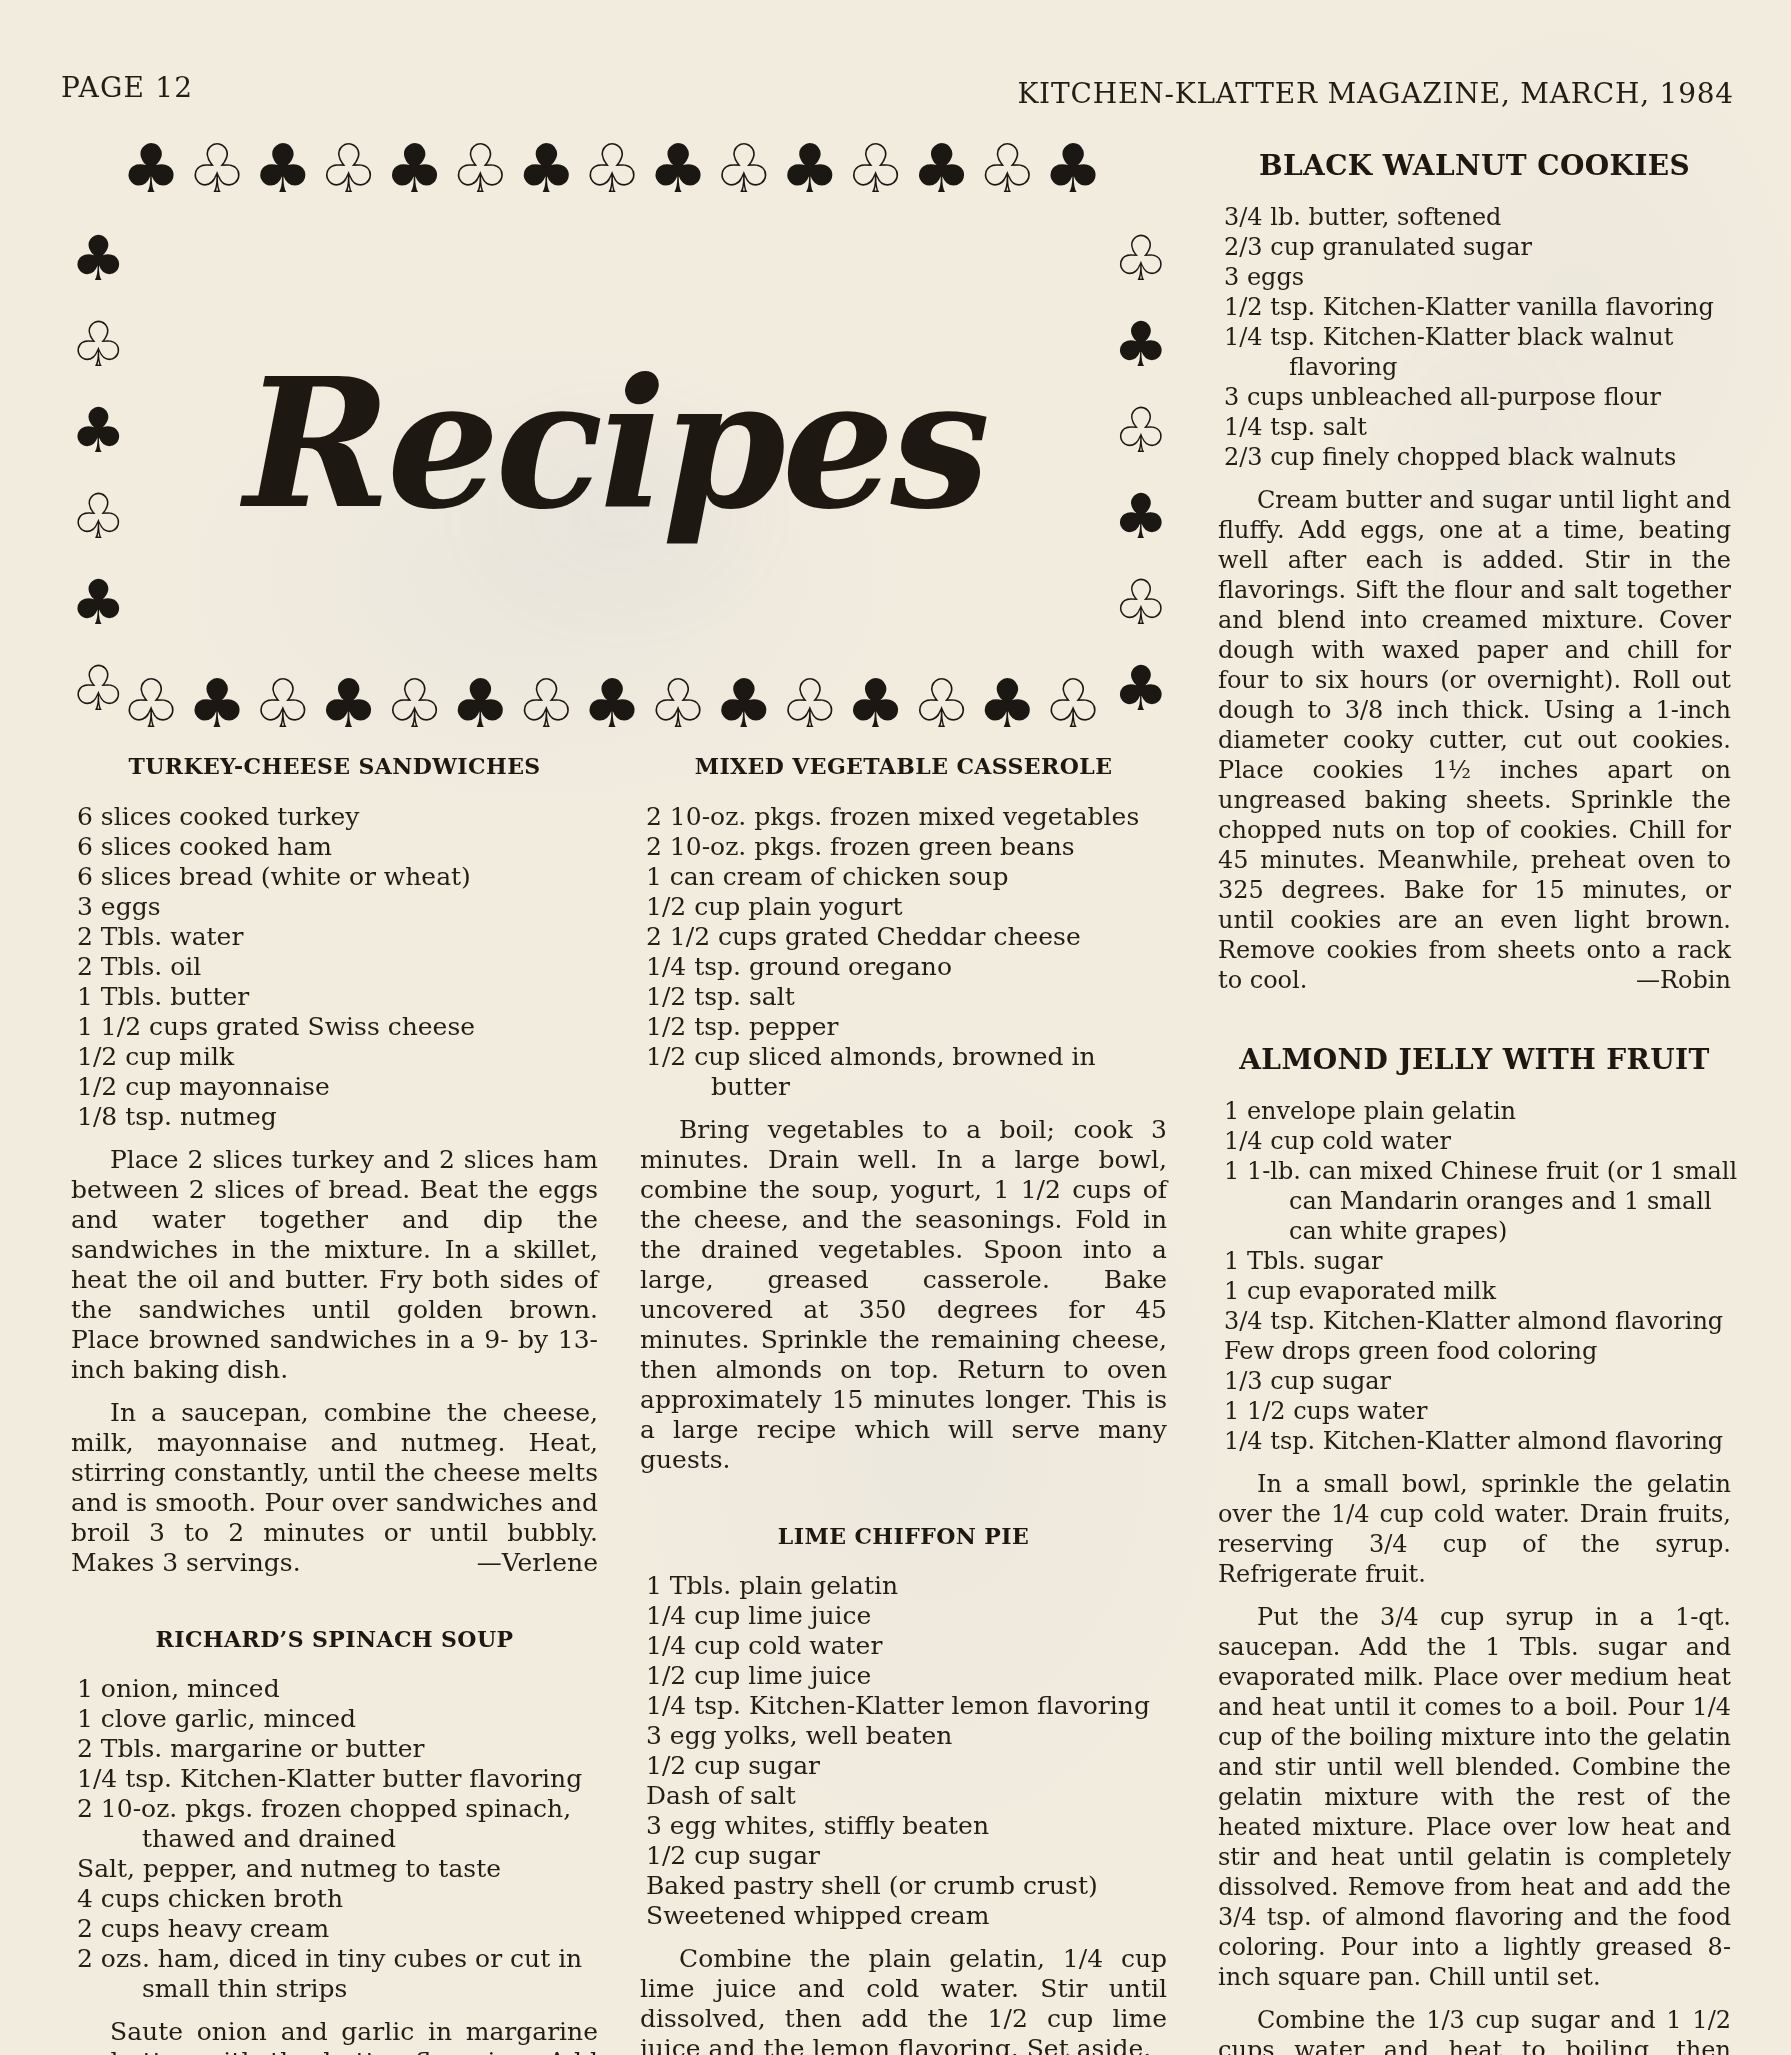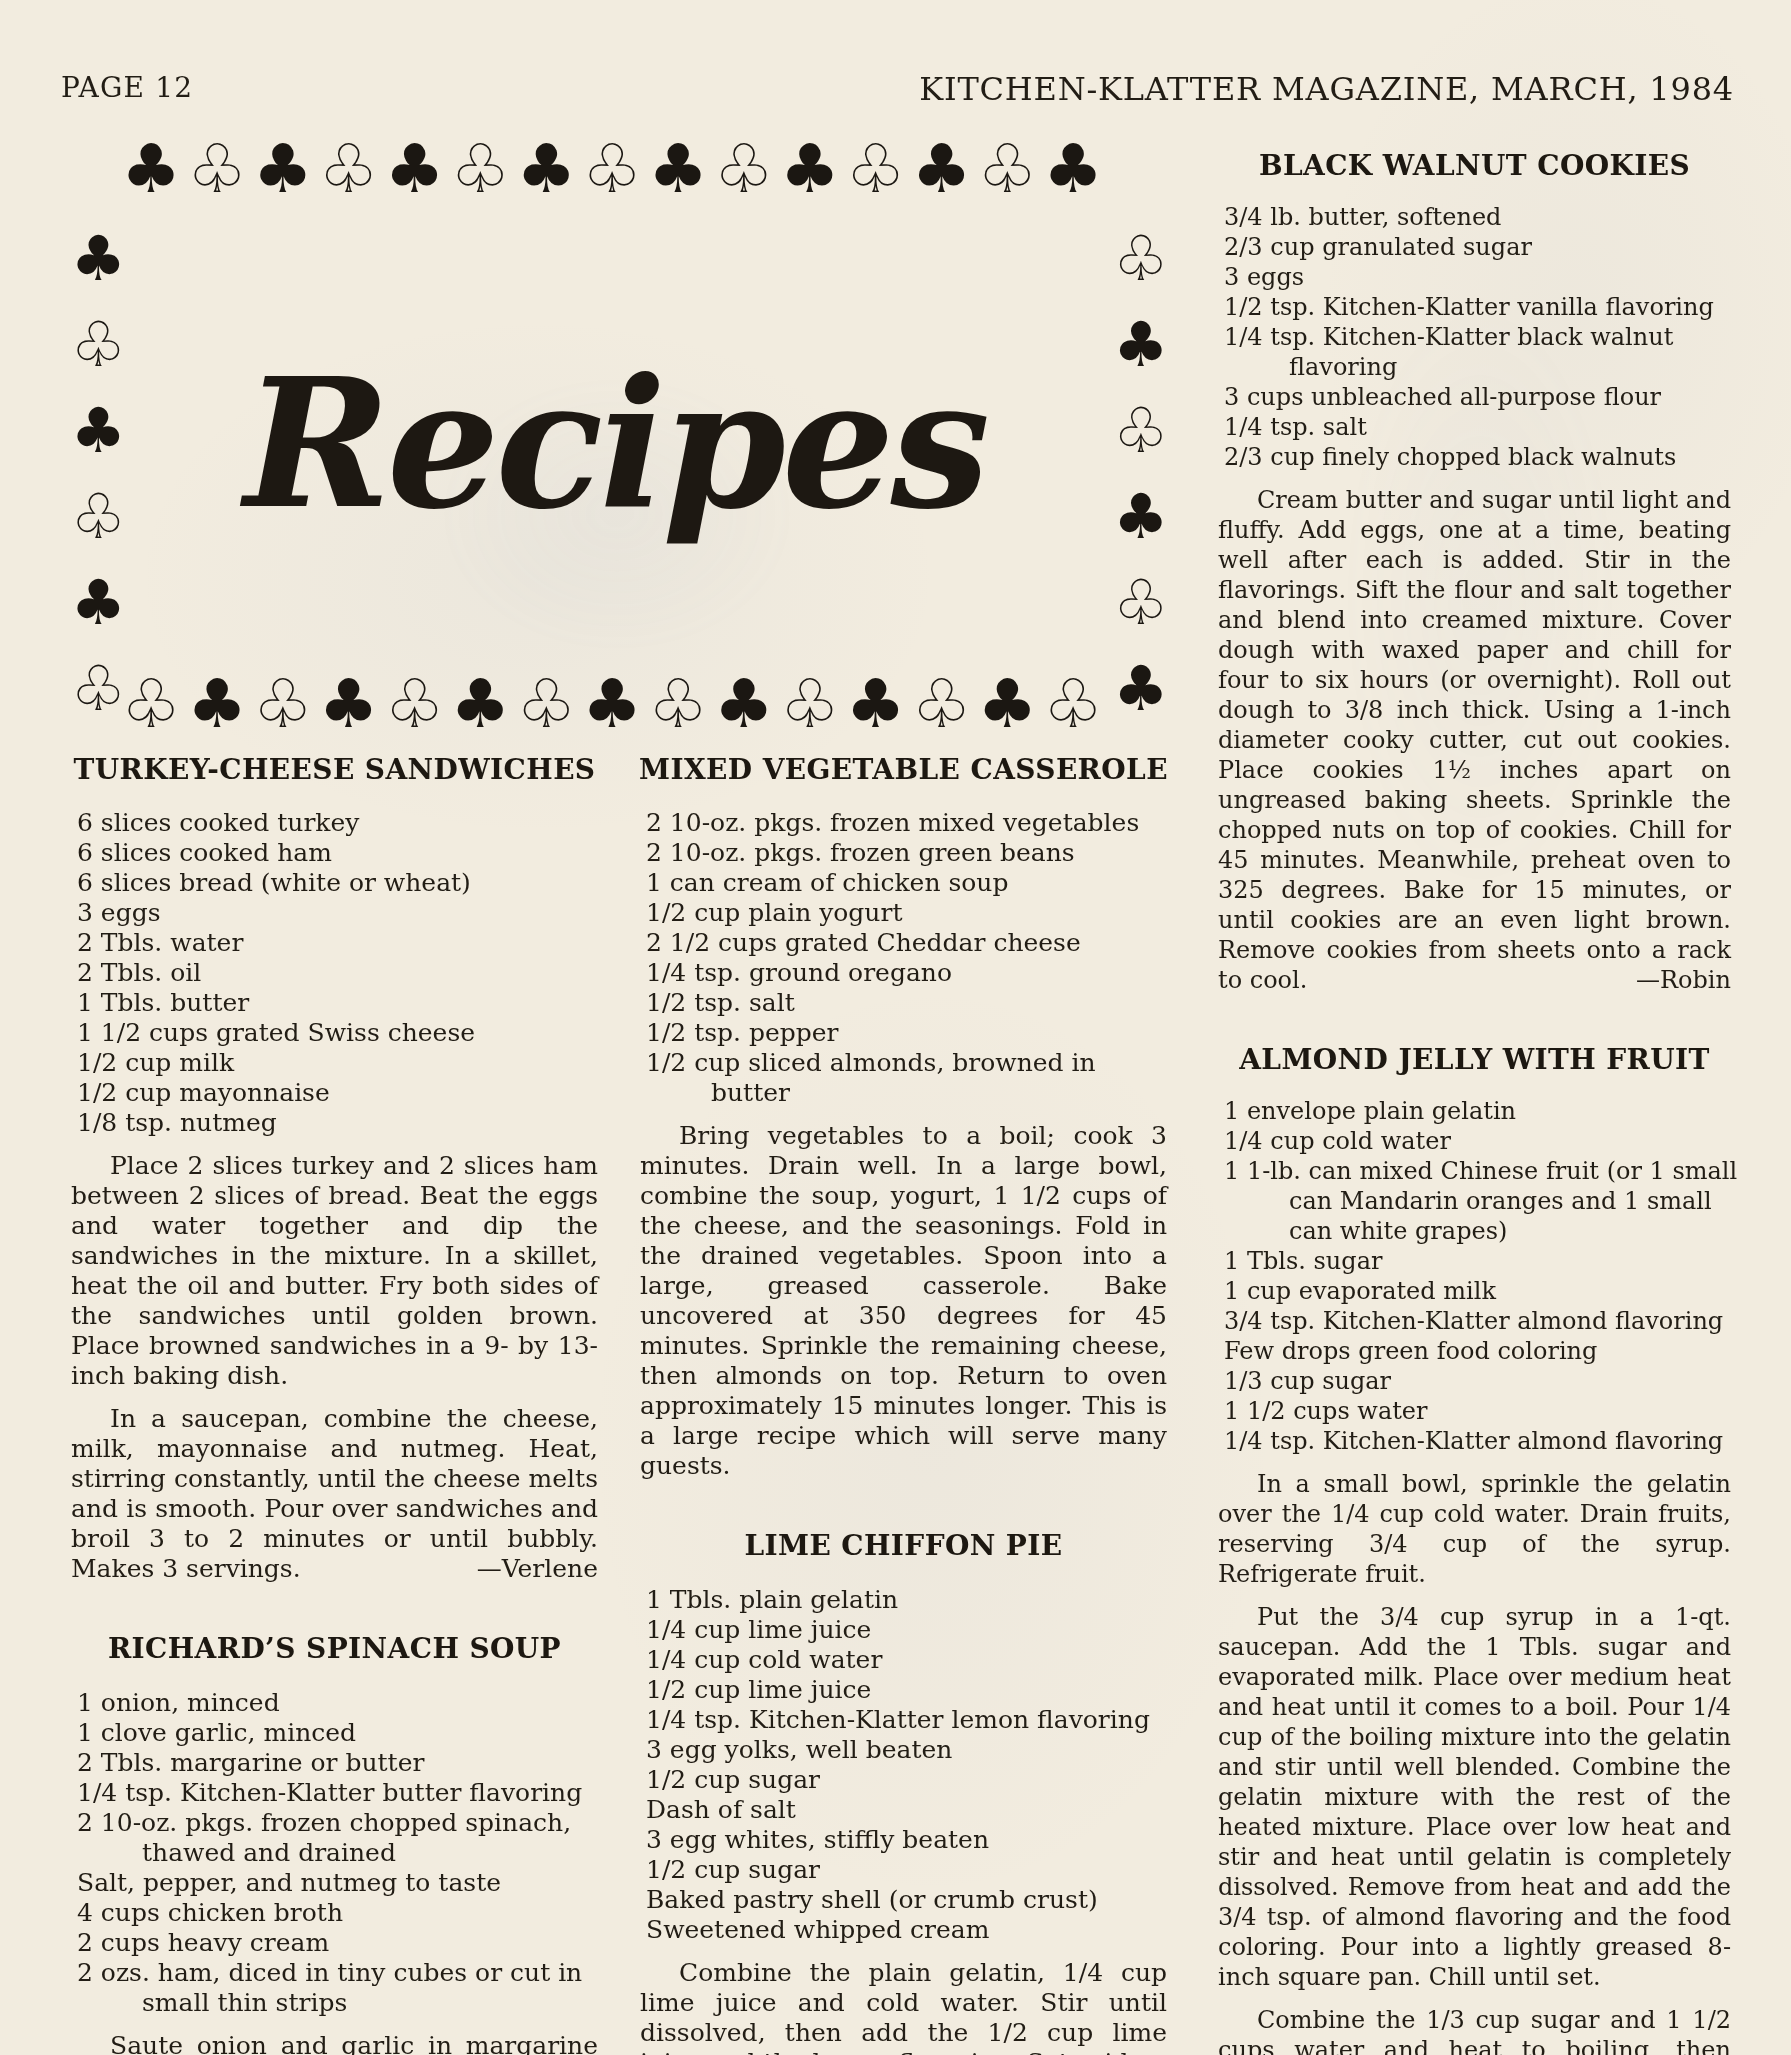--- a/index.html
+++ b/index.html
@@ -17,7 +17,7 @@
   }
   
   .page-num{position:absolute;left:61px;top:71px;font-size:28px;letter-spacing:1.2px;}
-  .masthead{position:absolute;right:58px;top:70px;font-size:32px;letter-spacing:0.8px;}
+  .masthead{position:absolute;right:58px;top:77px;font-size:28px;letter-spacing:0.8px;}
   
   .banner{position:absolute;left:62px;top:136px;width:1106px;height:604px;}
   .border-h{

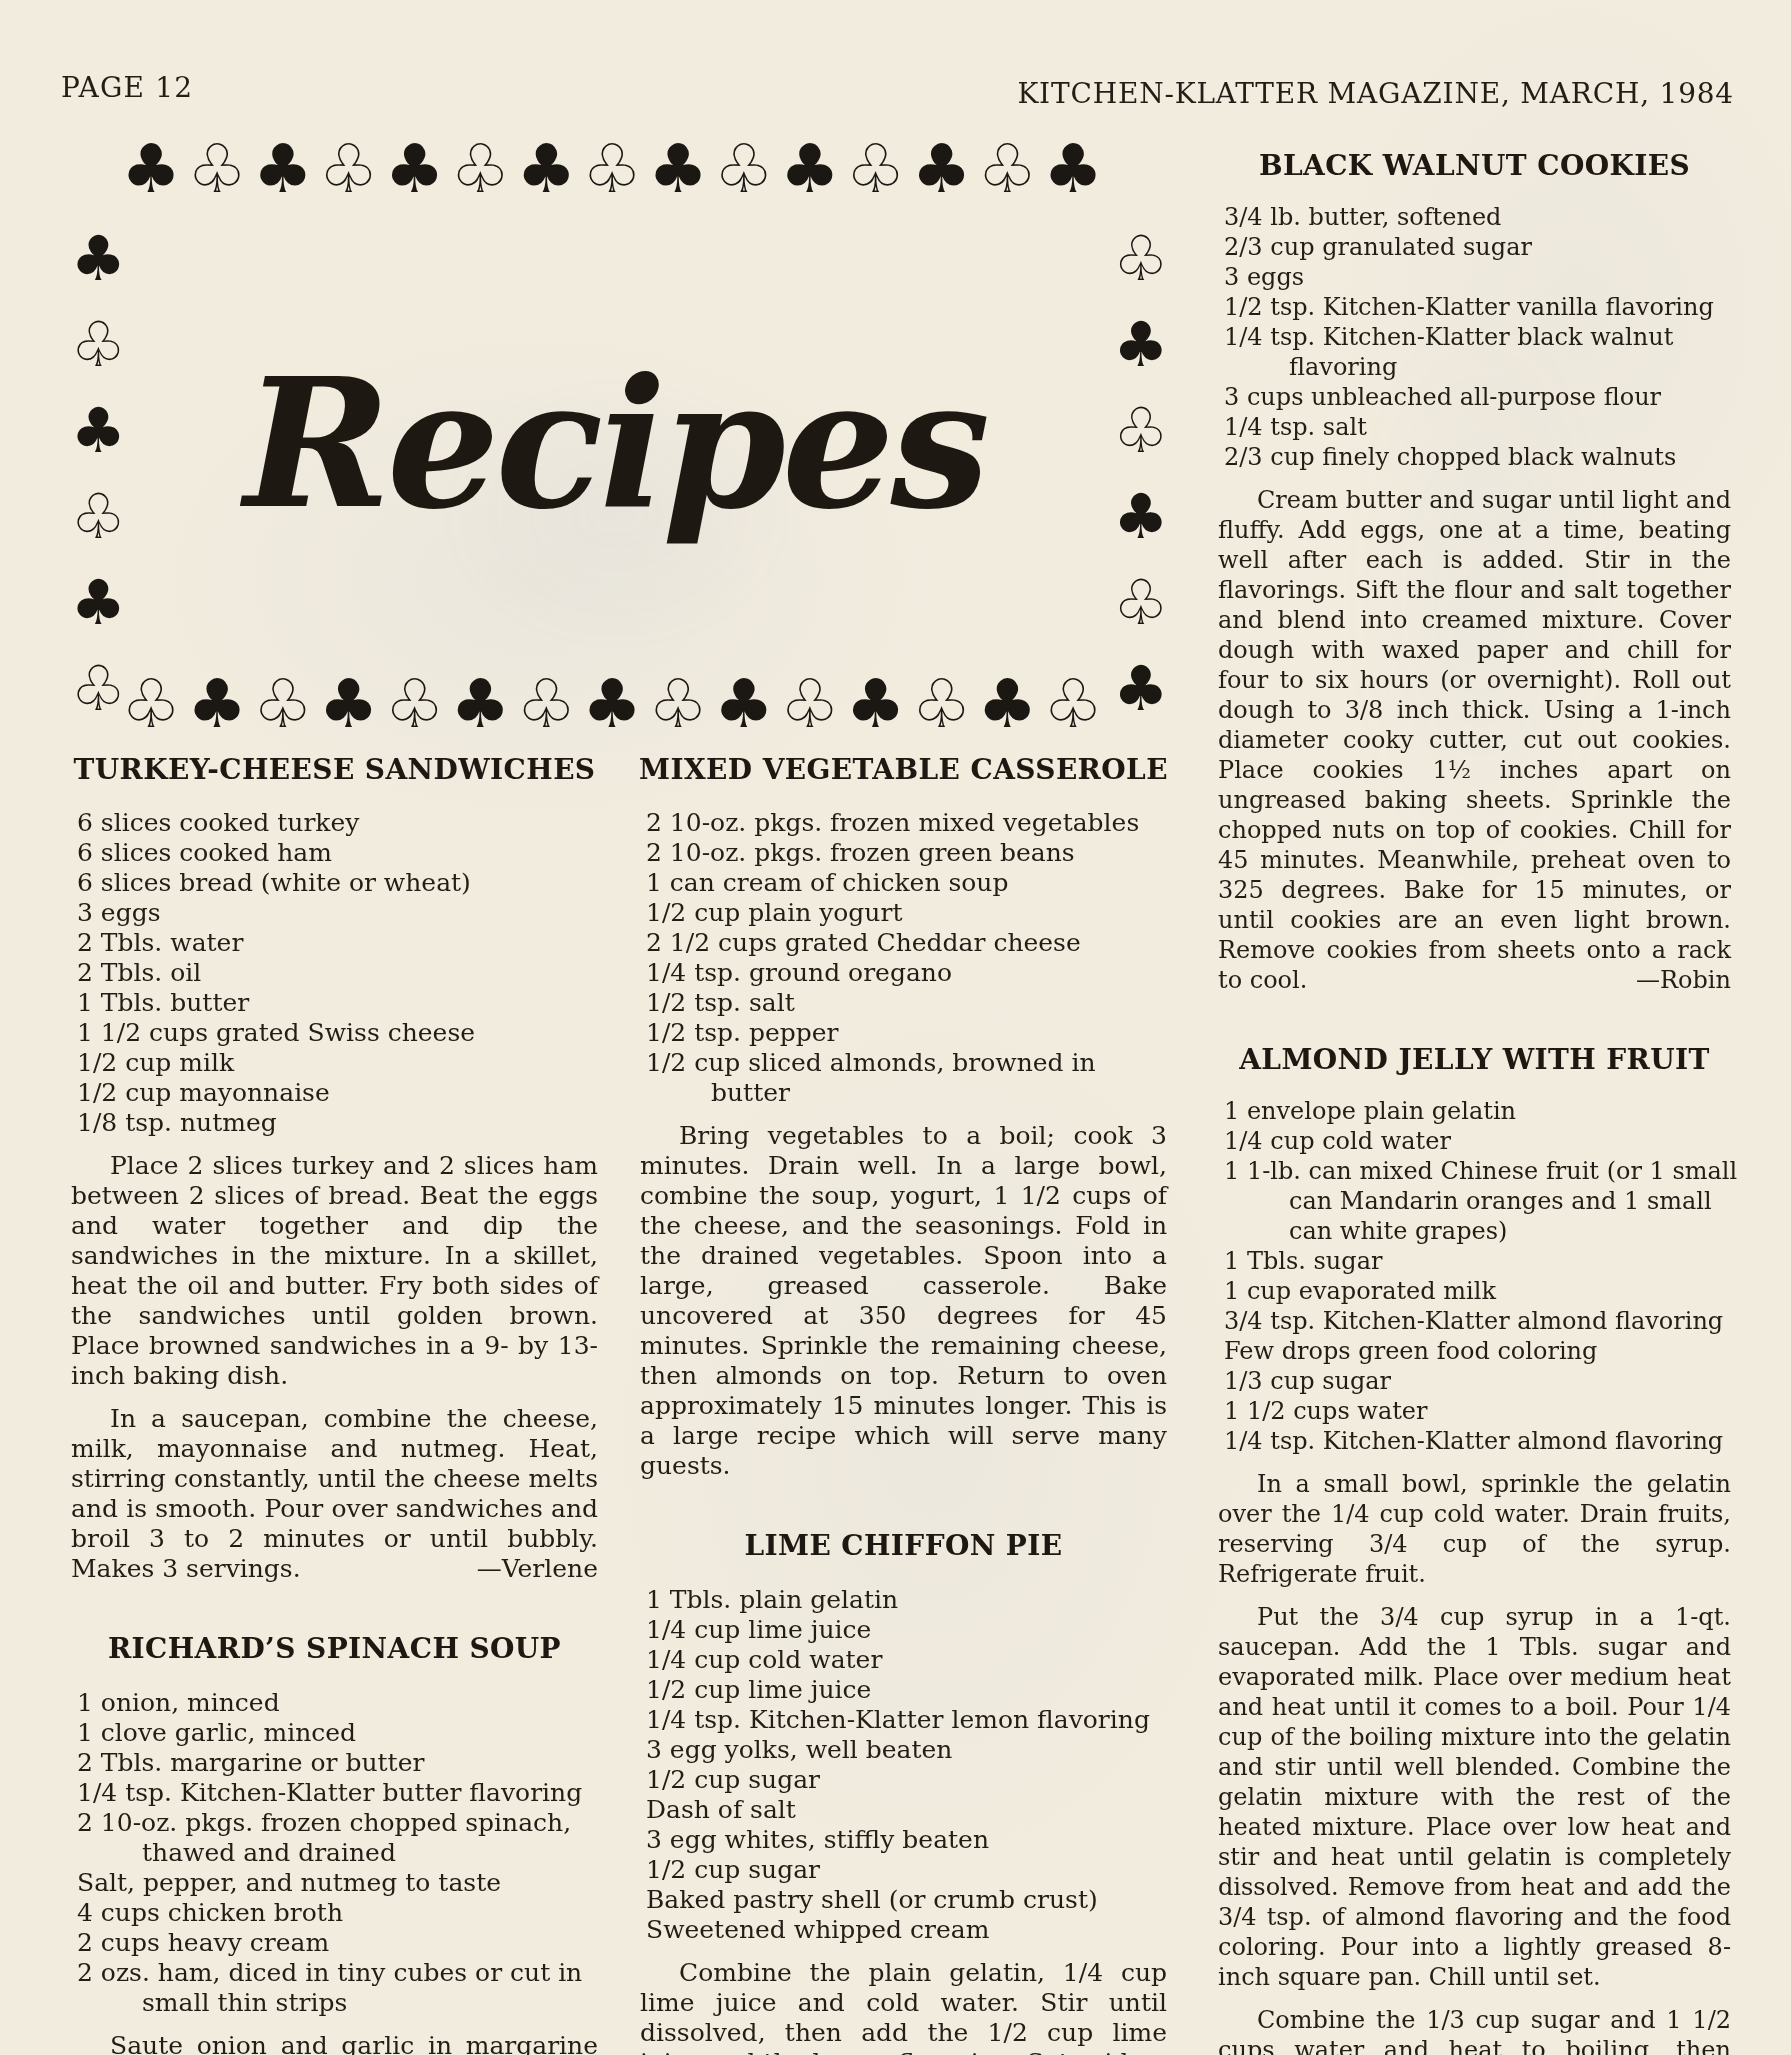--- a/index.html
+++ b/index.html
@@ -47,7 +47,7 @@
   .col-3{left:1205px;top:150px;width:539px;font-size:24px;line-height:30px;}
   .recipe + .recipe{margin-top:49px;}
   .recipe-title{
-    text-align:center;font-weight:bold;font-size:28px;line-height:1.12;
+    text-align:center;font-weight:bold;font-size:22px;line-height:1.12;
     margin:0 0 23px 0;letter-spacing:0.4px;color:#1d1811;
   }
   .col-3 .recipe-title{font-size:28px;margin-bottom:20.6px;}

